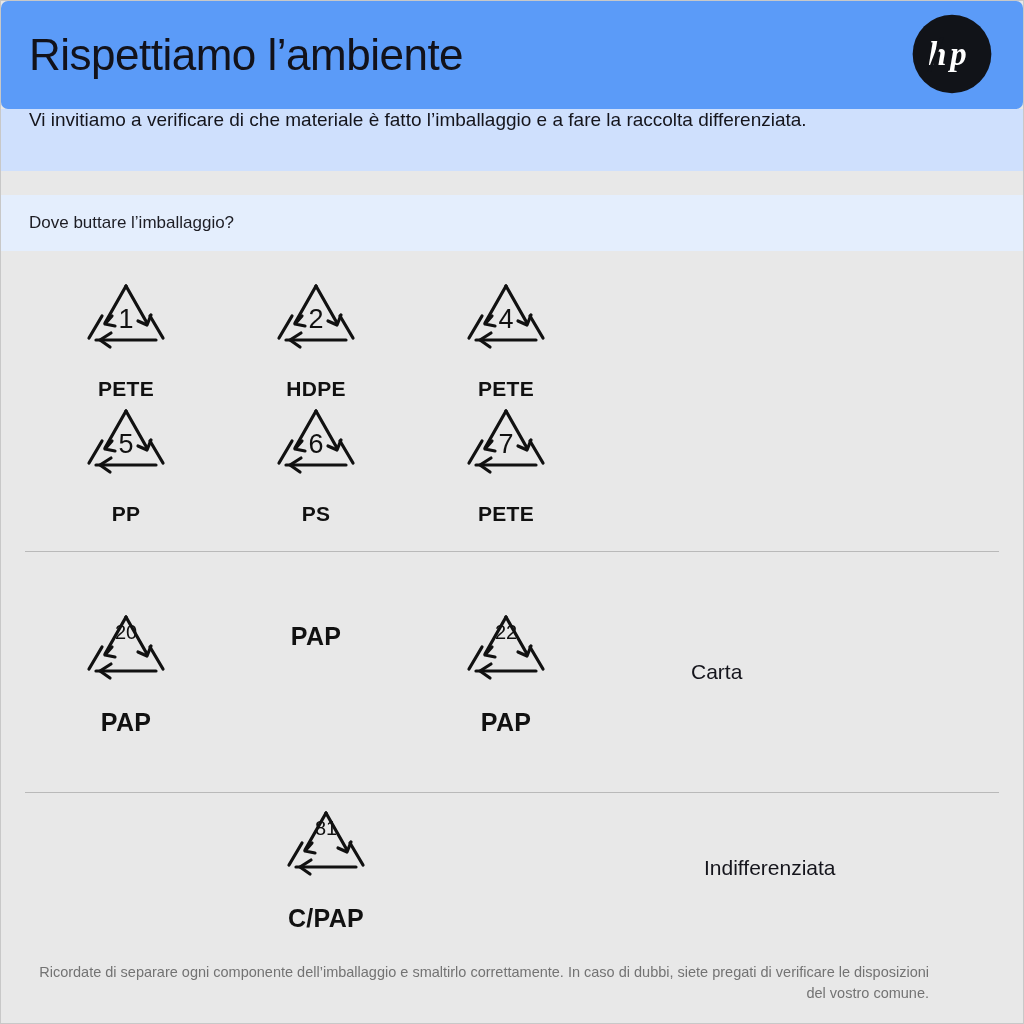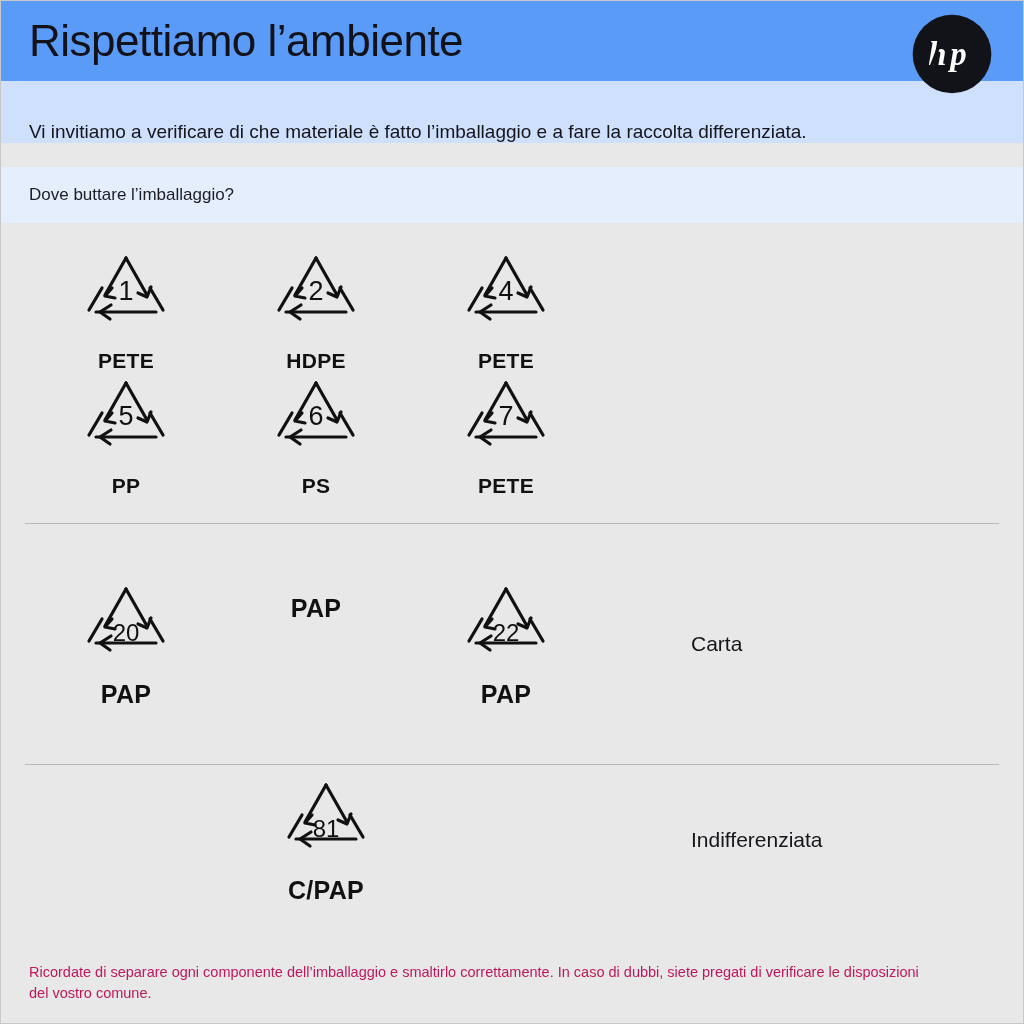--- a/index.html
+++ b/index.html
@@ -27,13 +27,14 @@
   
   .header {
     position: relative;
-    height: 80px;
+    height: 108px;
     background: #5b9bf8;
     display: flex;
     align-items: center;
     padding: 8px 28px;
     box-sizing: border-box;
     flex: none;
+    border-radius: 7px;
   }
   .header-title {
     font-size: 44px;

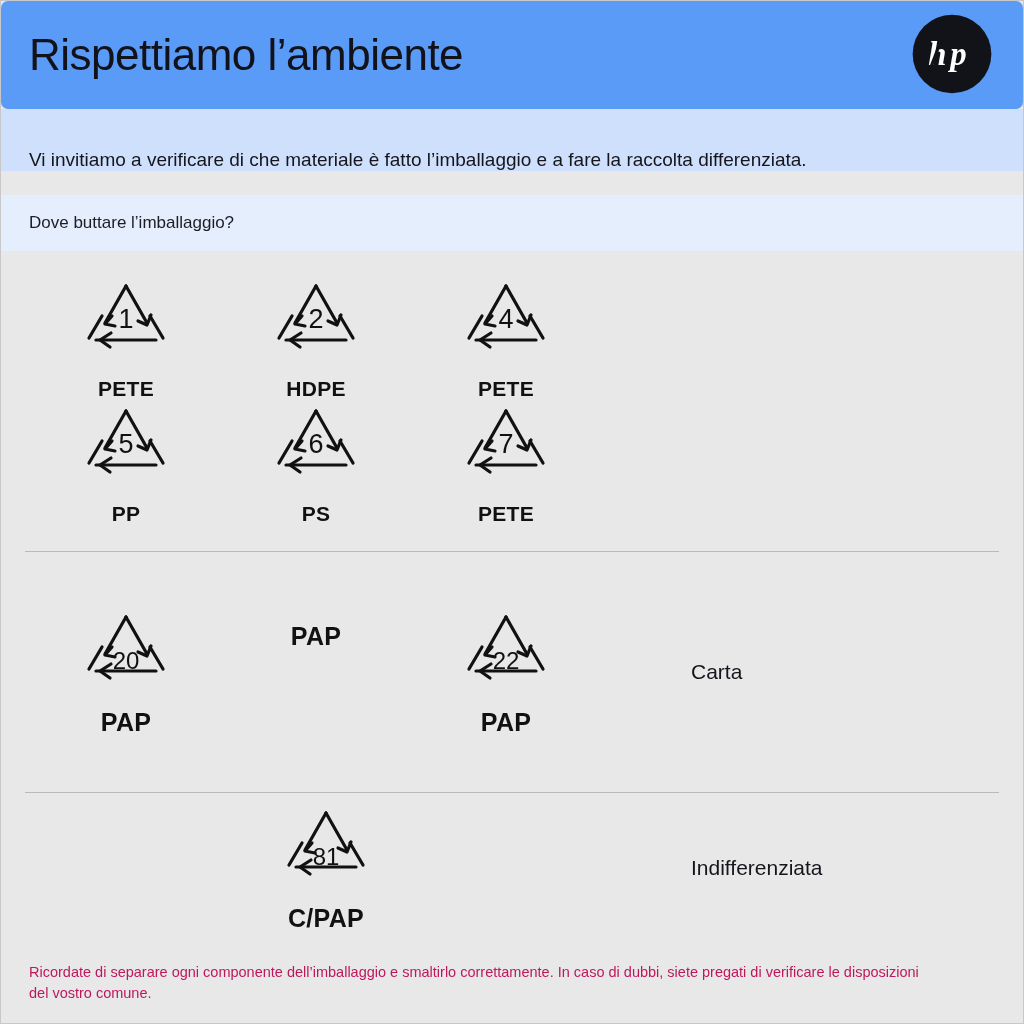--- a/index.html
+++ b/index.html
@@ -56,7 +56,7 @@
     height: 62px;
     background: #cfe0fd;
     display: flex;
-    align-items: flex-end;
+    align-items: flex-start;
     padding: 0 28px;
     box-sizing: border-box;
     flex: none;

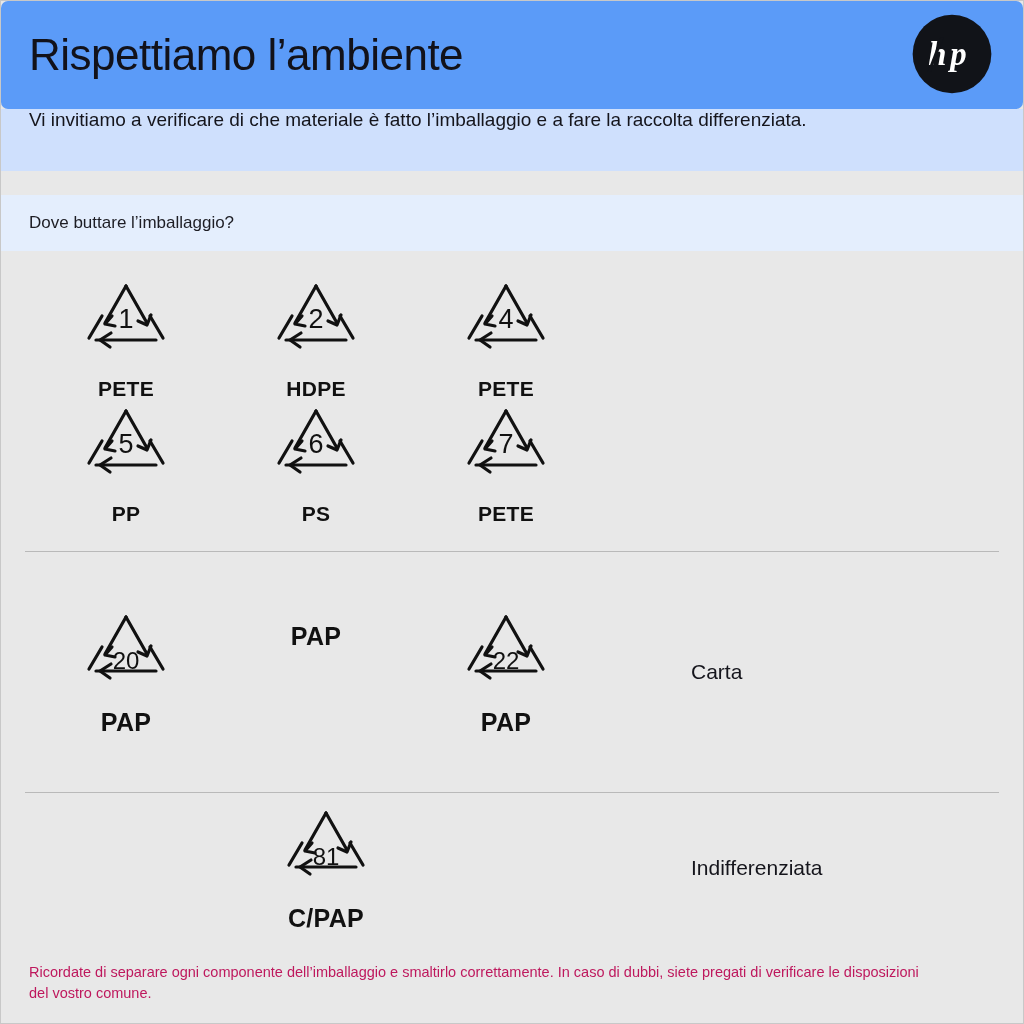--- a/index.html
+++ b/index.html
@@ -139,7 +139,7 @@
     color: #111;
     font-family: "Liberation Sans", sans-serif;
   }
-  .tri-num.small { font-size: 24px; top: 40px; }
+  .tri-num.small { font-size: 20px; top: 14px; }
 
   .sym-label {
     margin-top: 15px;

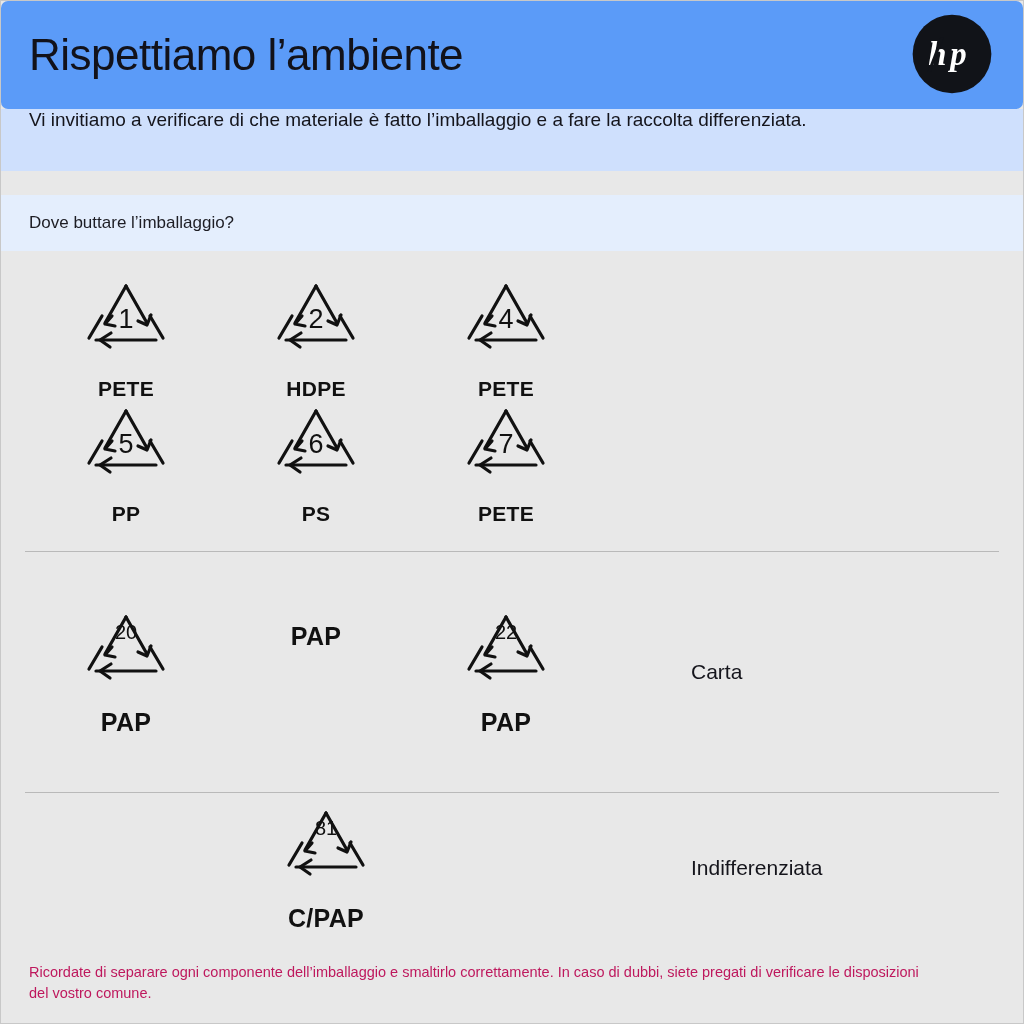--- a/index.html
+++ b/index.html
@@ -98,7 +98,7 @@
   }
   .section-plastic { height: 300px; }
   .section-paper   { height: 240px; }
-  .section-other   { height: 150px; }
+  .section-other   { height: 150px; gap: 13px; }
 
   .divider {
     height: 1px;

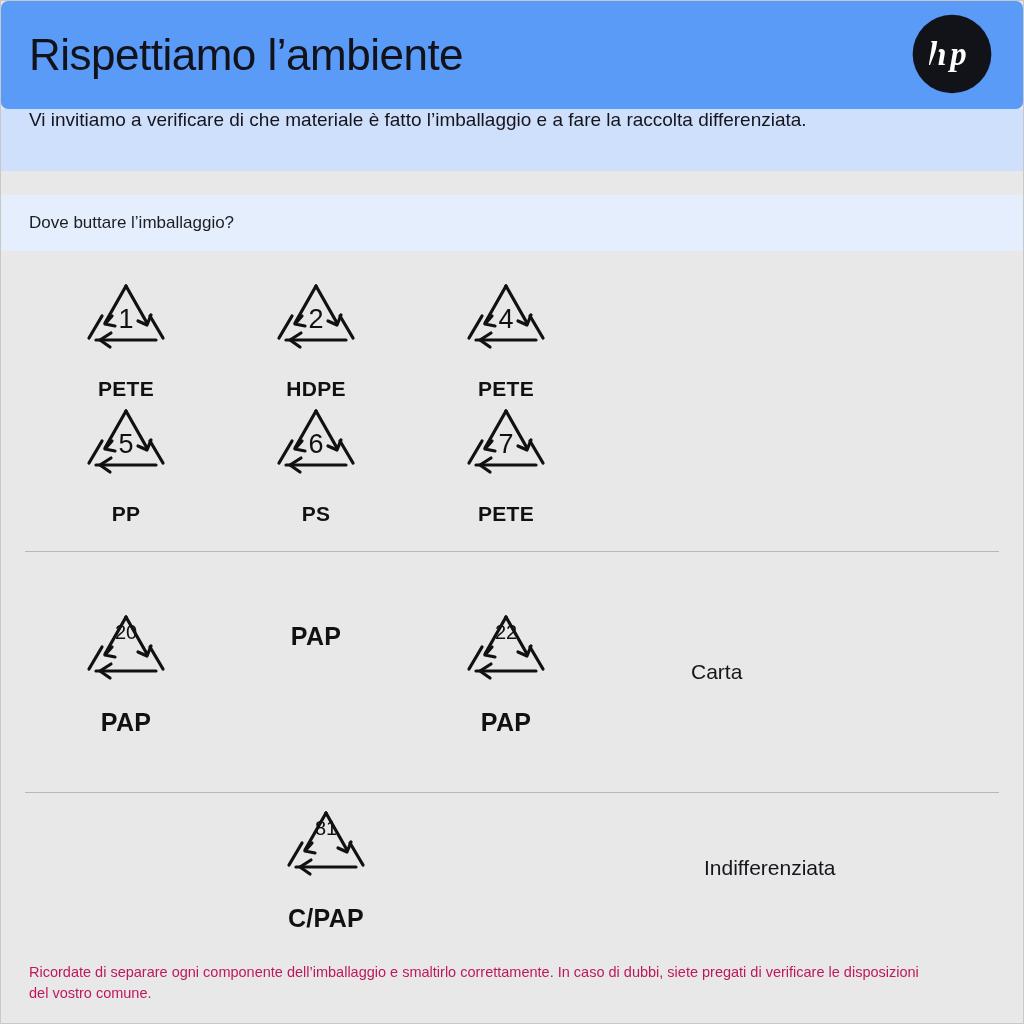--- a/index.html
+++ b/index.html
@@ -167,9 +167,10 @@
   }
   .footer-text {
     font-size: 14.5px;
-    color: #be185d;
+    color: #737373;
     line-height: 1.5;
     max-width: 900px;
+    text-align: right;
   }
 </style>
 </head>

